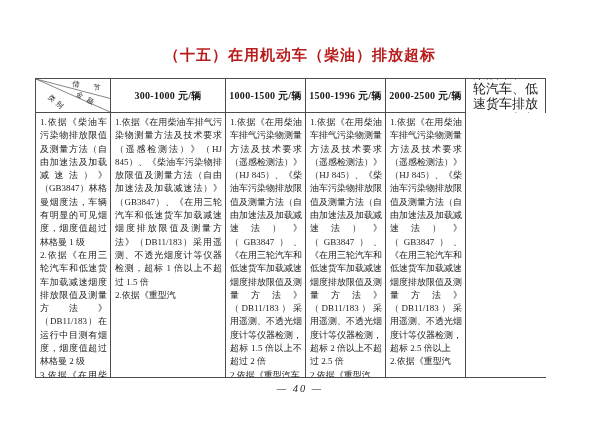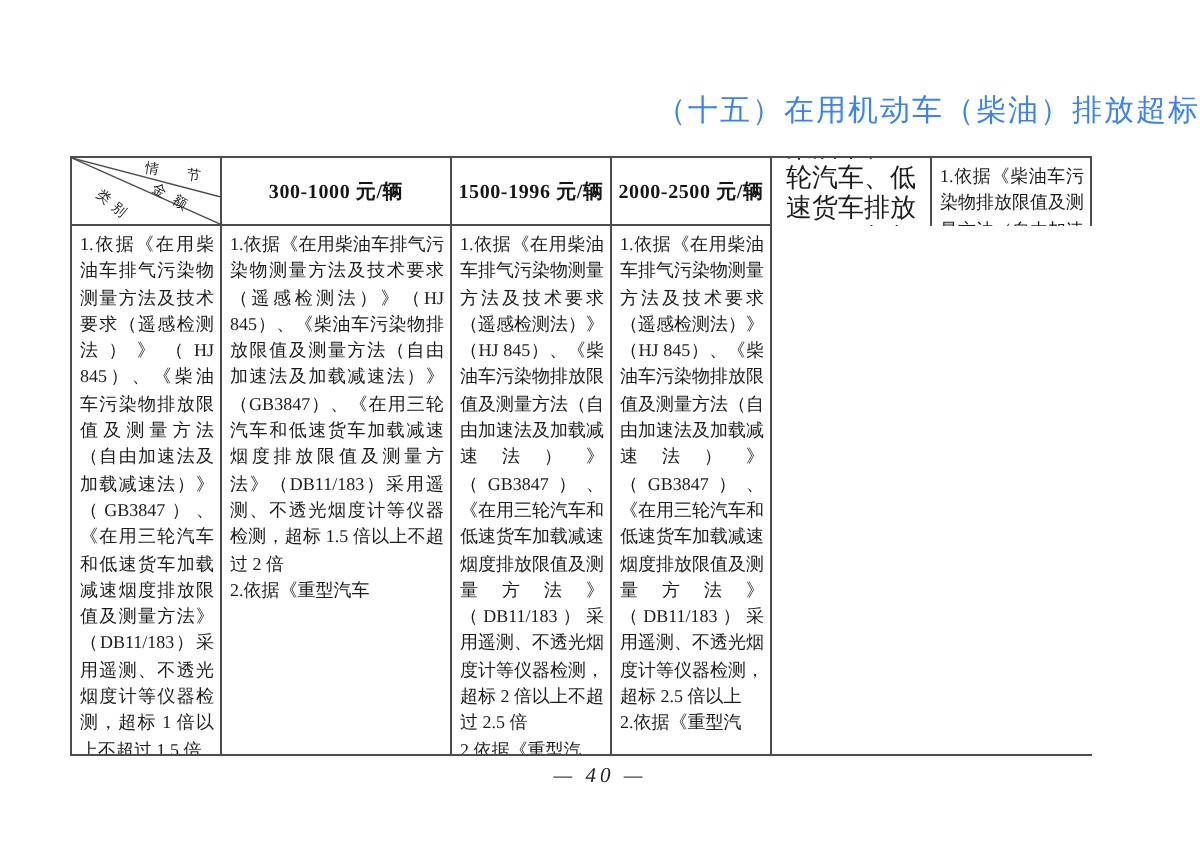--- a/index.html
+++ b/index.html
@@ -22,11 +22,11 @@
     top: 46px;
     left: 0;
     width: 100%;
-    text-align: right;
+    text-align: center;
     font-size: 15px;
-    font-weight: normal;
+    font-weight: bold;
     letter-spacing: 1px;
-    color: #3b82f6;
+    color: #b91c1c;
   }
   .penalty-table {
     position: absolute;

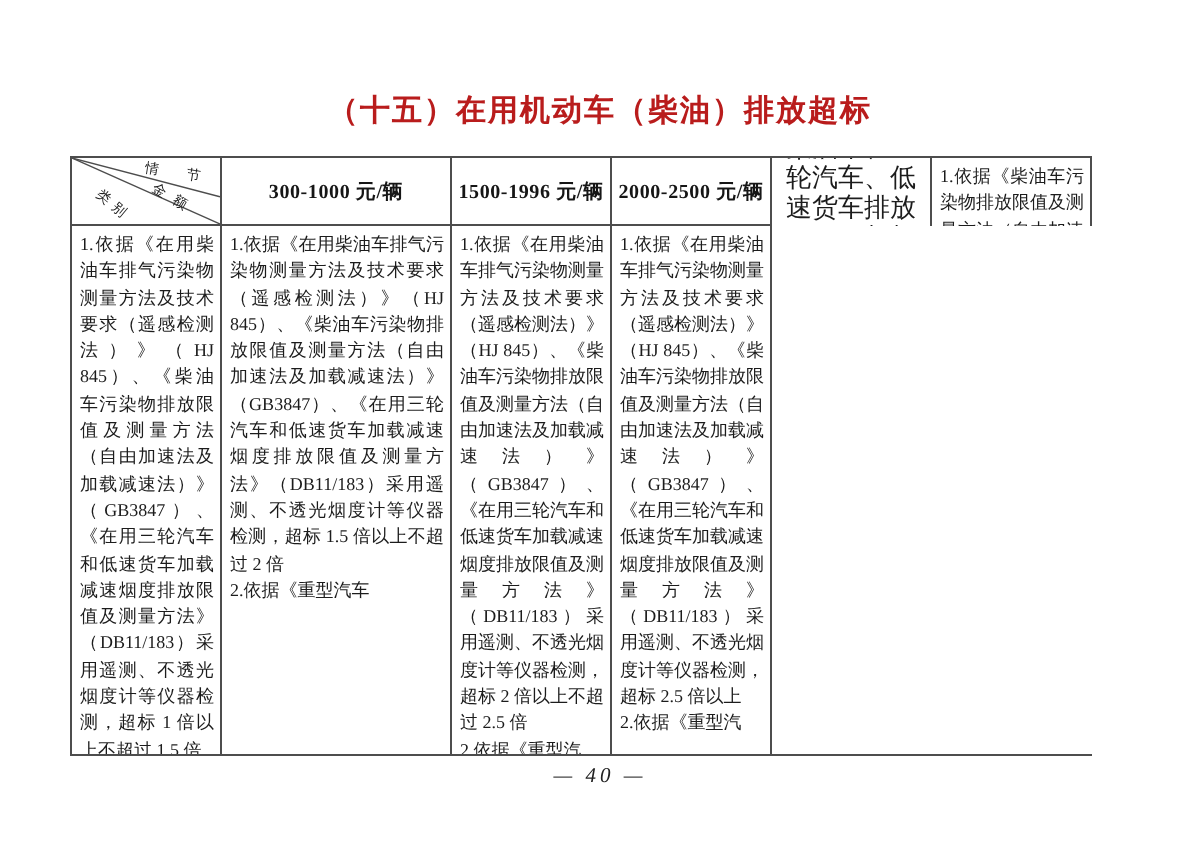--- a/index.html
+++ b/index.html
@@ -127,6 +127,7 @@
       <span class="corner-label lbl-bottom">类别</span>
     </div>
     <div class="cell col-header">300-1000 元/辆</div>
+    <div class="cell col-header">1000-1500 元/辆</div>
     <div class="cell col-header">1500-1996 元/辆</div>
     <div class="cell col-header">2000-2500 元/辆</div>
 

